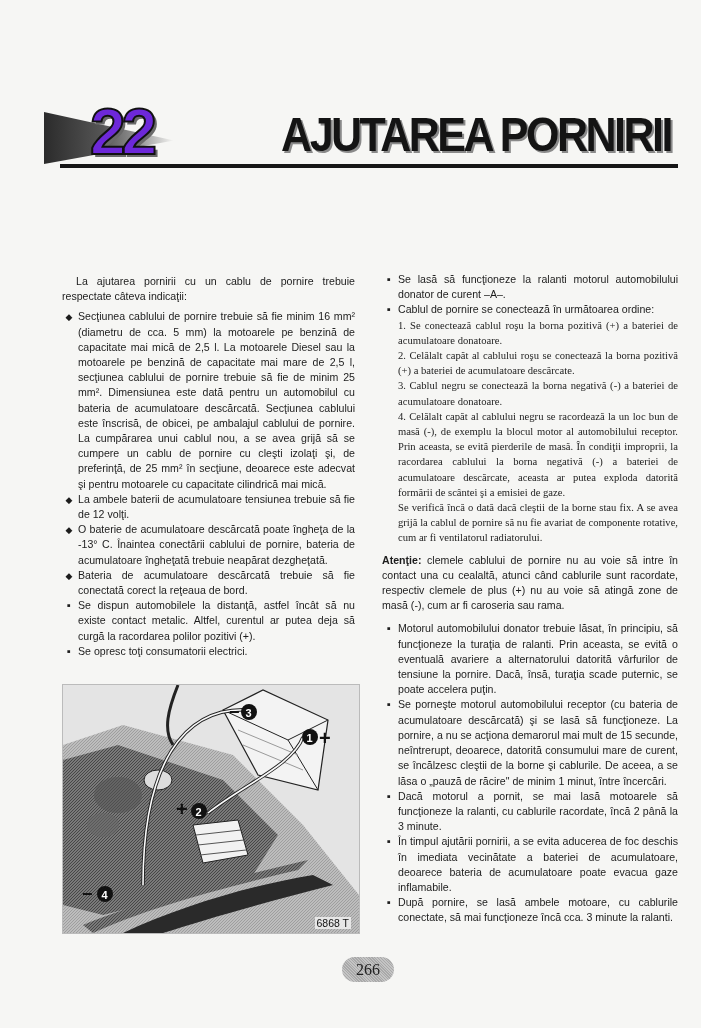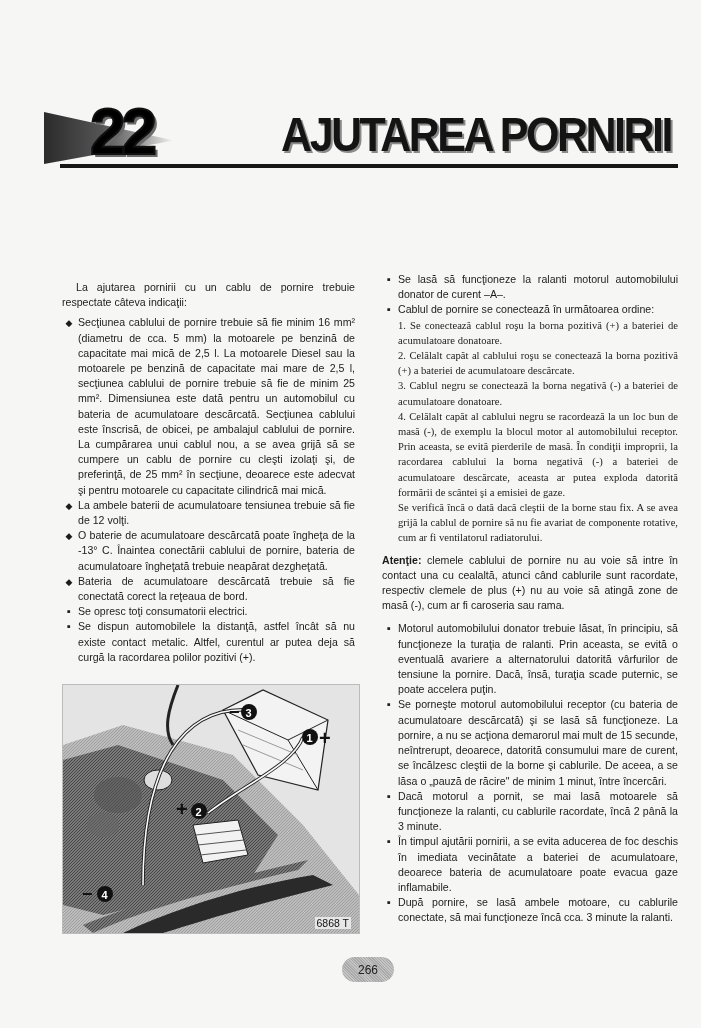--- a/index.html
+++ b/index.html
@@ -21,7 +21,7 @@
   .chapter-number {
     position:absolute; left:46px; top:-6px;
     font-family:"Liberation Sans", sans-serif; font-weight:bold;
-    font-size:64px; letter-spacing:-4px; color:#000000;
+    font-size:64px; letter-spacing:-4px; color:#6d28d9;
     -webkit-text-stroke:2px #111;
     text-shadow:3px 3px 0 #6a6a6a;
     line-height:1;

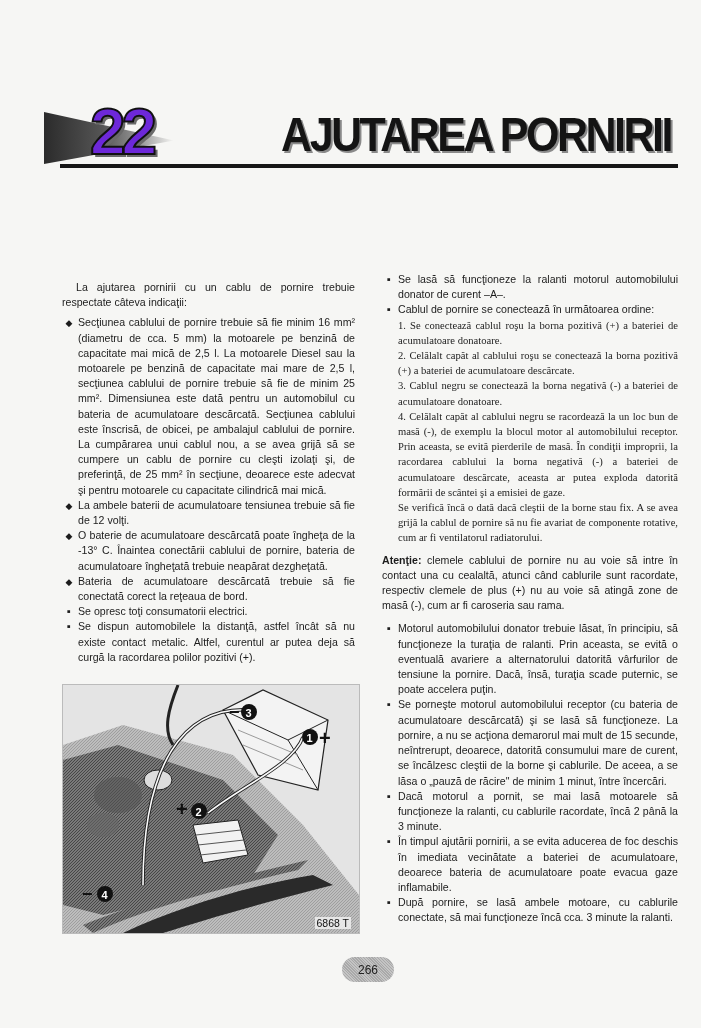--- a/index.html
+++ b/index.html
@@ -40,7 +40,7 @@
 
   
   .col { position:absolute; font-size:10.6px; line-height:15.2px; text-align:justify; }
-  .col-left { left:62px; top:280px; width:293px; }
+  .col-left { left:62px; top:274px; width:293px; }
   .col-right { left:382px; top:272px; width:296px; }
 
   .intro { text-indent:14px; margin:0 0 5px 0; }

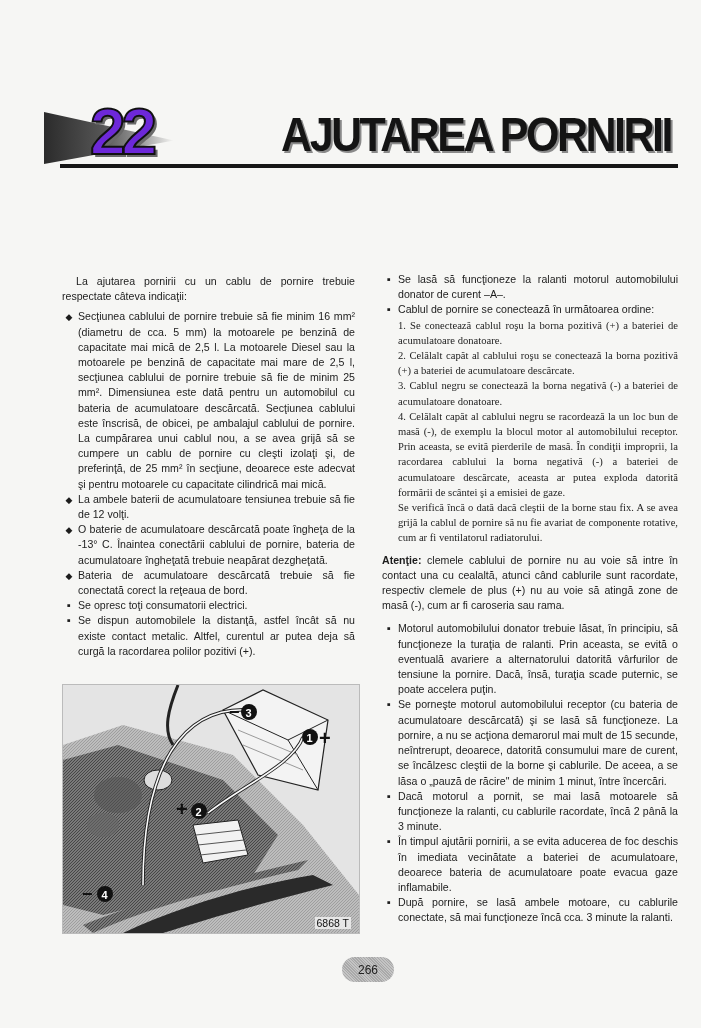--- a/index.html
+++ b/index.html
@@ -109,11 +109,11 @@
         </li>
       <li>
           <span class="marker dot"></span>
+          <p>Se dispun automobilele la distanţă, astfel încât să nu existe contact metalic. Altfel, curentul ar putea deja să curgă la racordarea polilor pozitivi (+).</p>
+        </li>
+      <li>
+          <span class="marker dot"></span>
           <p>Se opresc toţi consumatorii electrici.</p>
-        </li>
-      <li>
-          <span class="marker dot"></span>
-          <p>Se dispun automobilele la distanţă, astfel încât să nu existe contact metalic. Altfel, curentul ar putea deja să curgă la racordarea polilor pozitivi (+).</p>
         </li>
     </ul>
   </div>

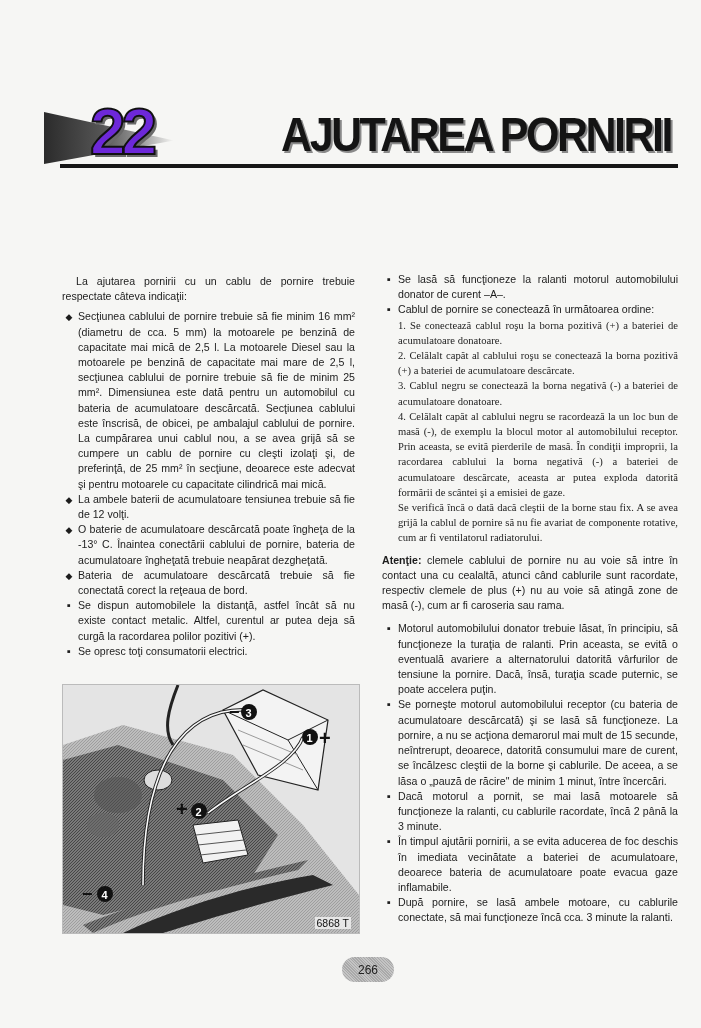--- a/index.html
+++ b/index.html
@@ -73,7 +73,7 @@
     position:absolute; left:342px; top:957px; width:52px; height:25px; border-radius:13px;
     background:repeating-linear-gradient(45deg,#a9a9a9 0 1px,#c4c4c4 1px 2px);
     display:flex; align-items:center; justify-content:center;
-    font-size:12px; color:#222;
+    font-size:16px; color:#222;font-family:Liberation Serif, serif;
   }
 </style>
 </head>

